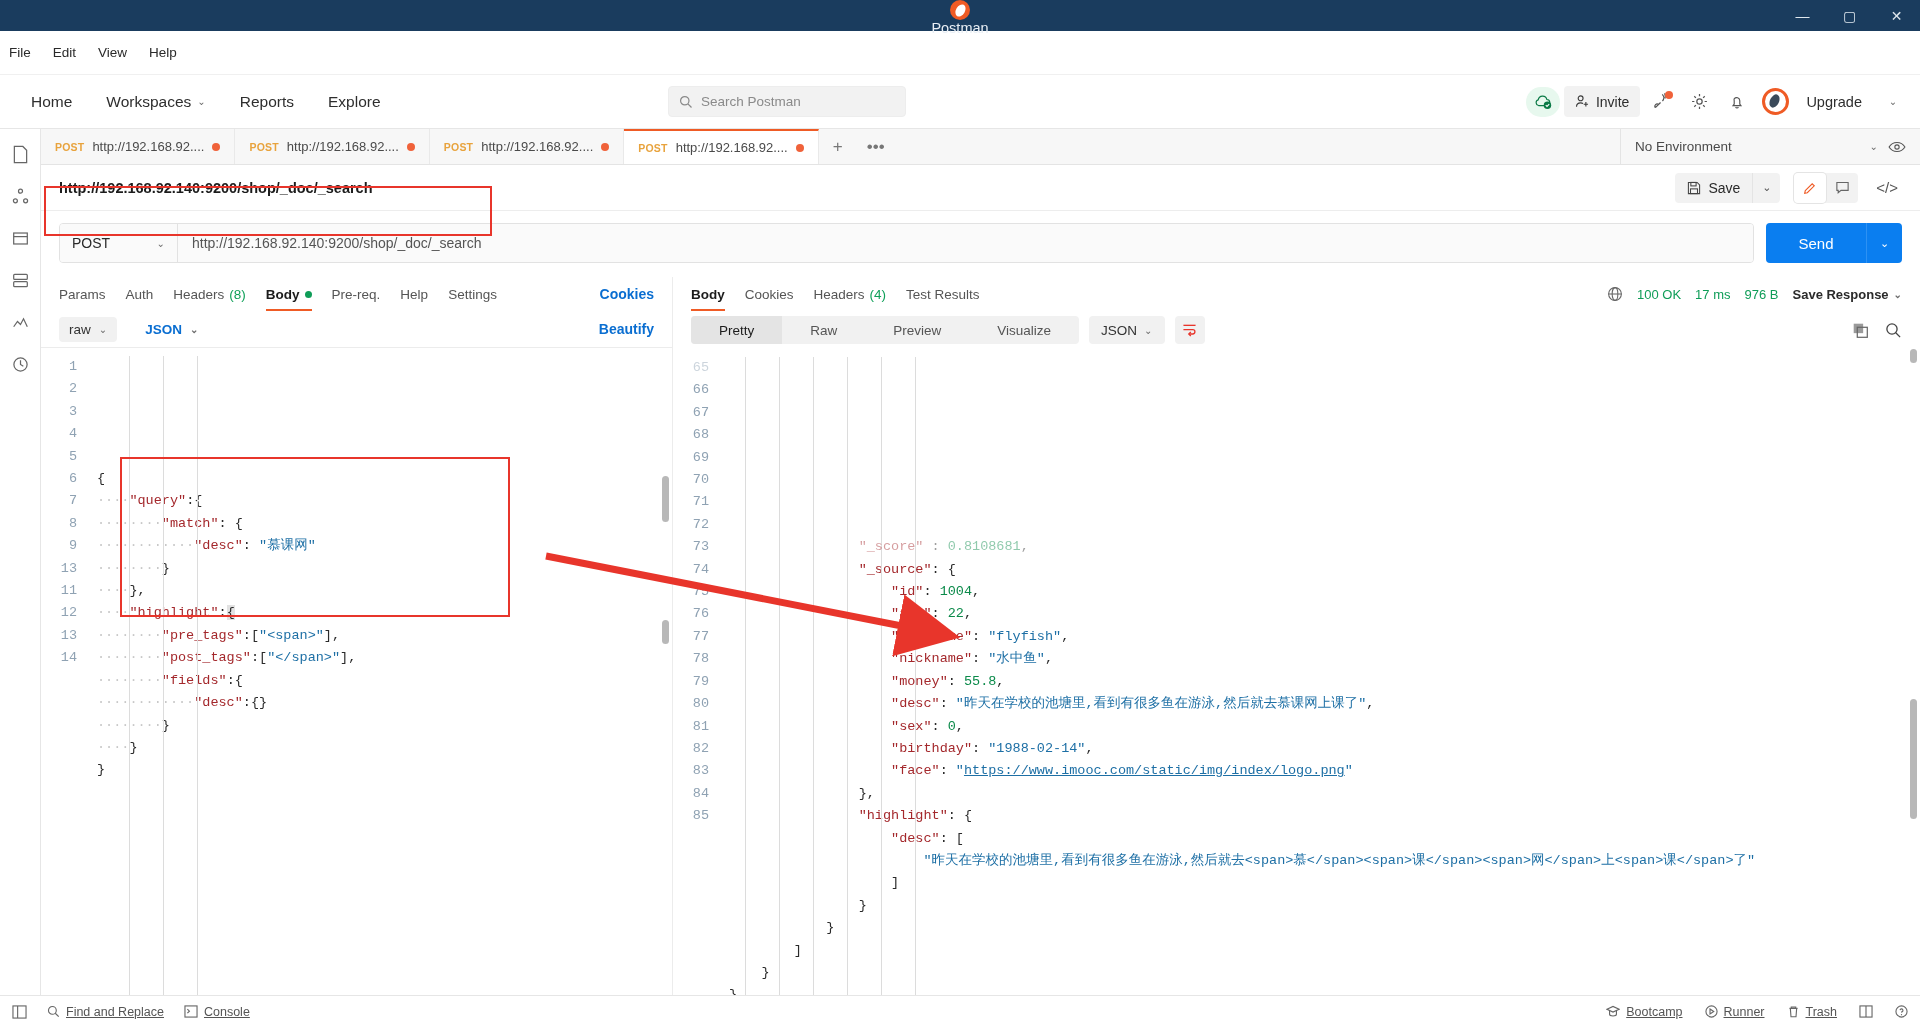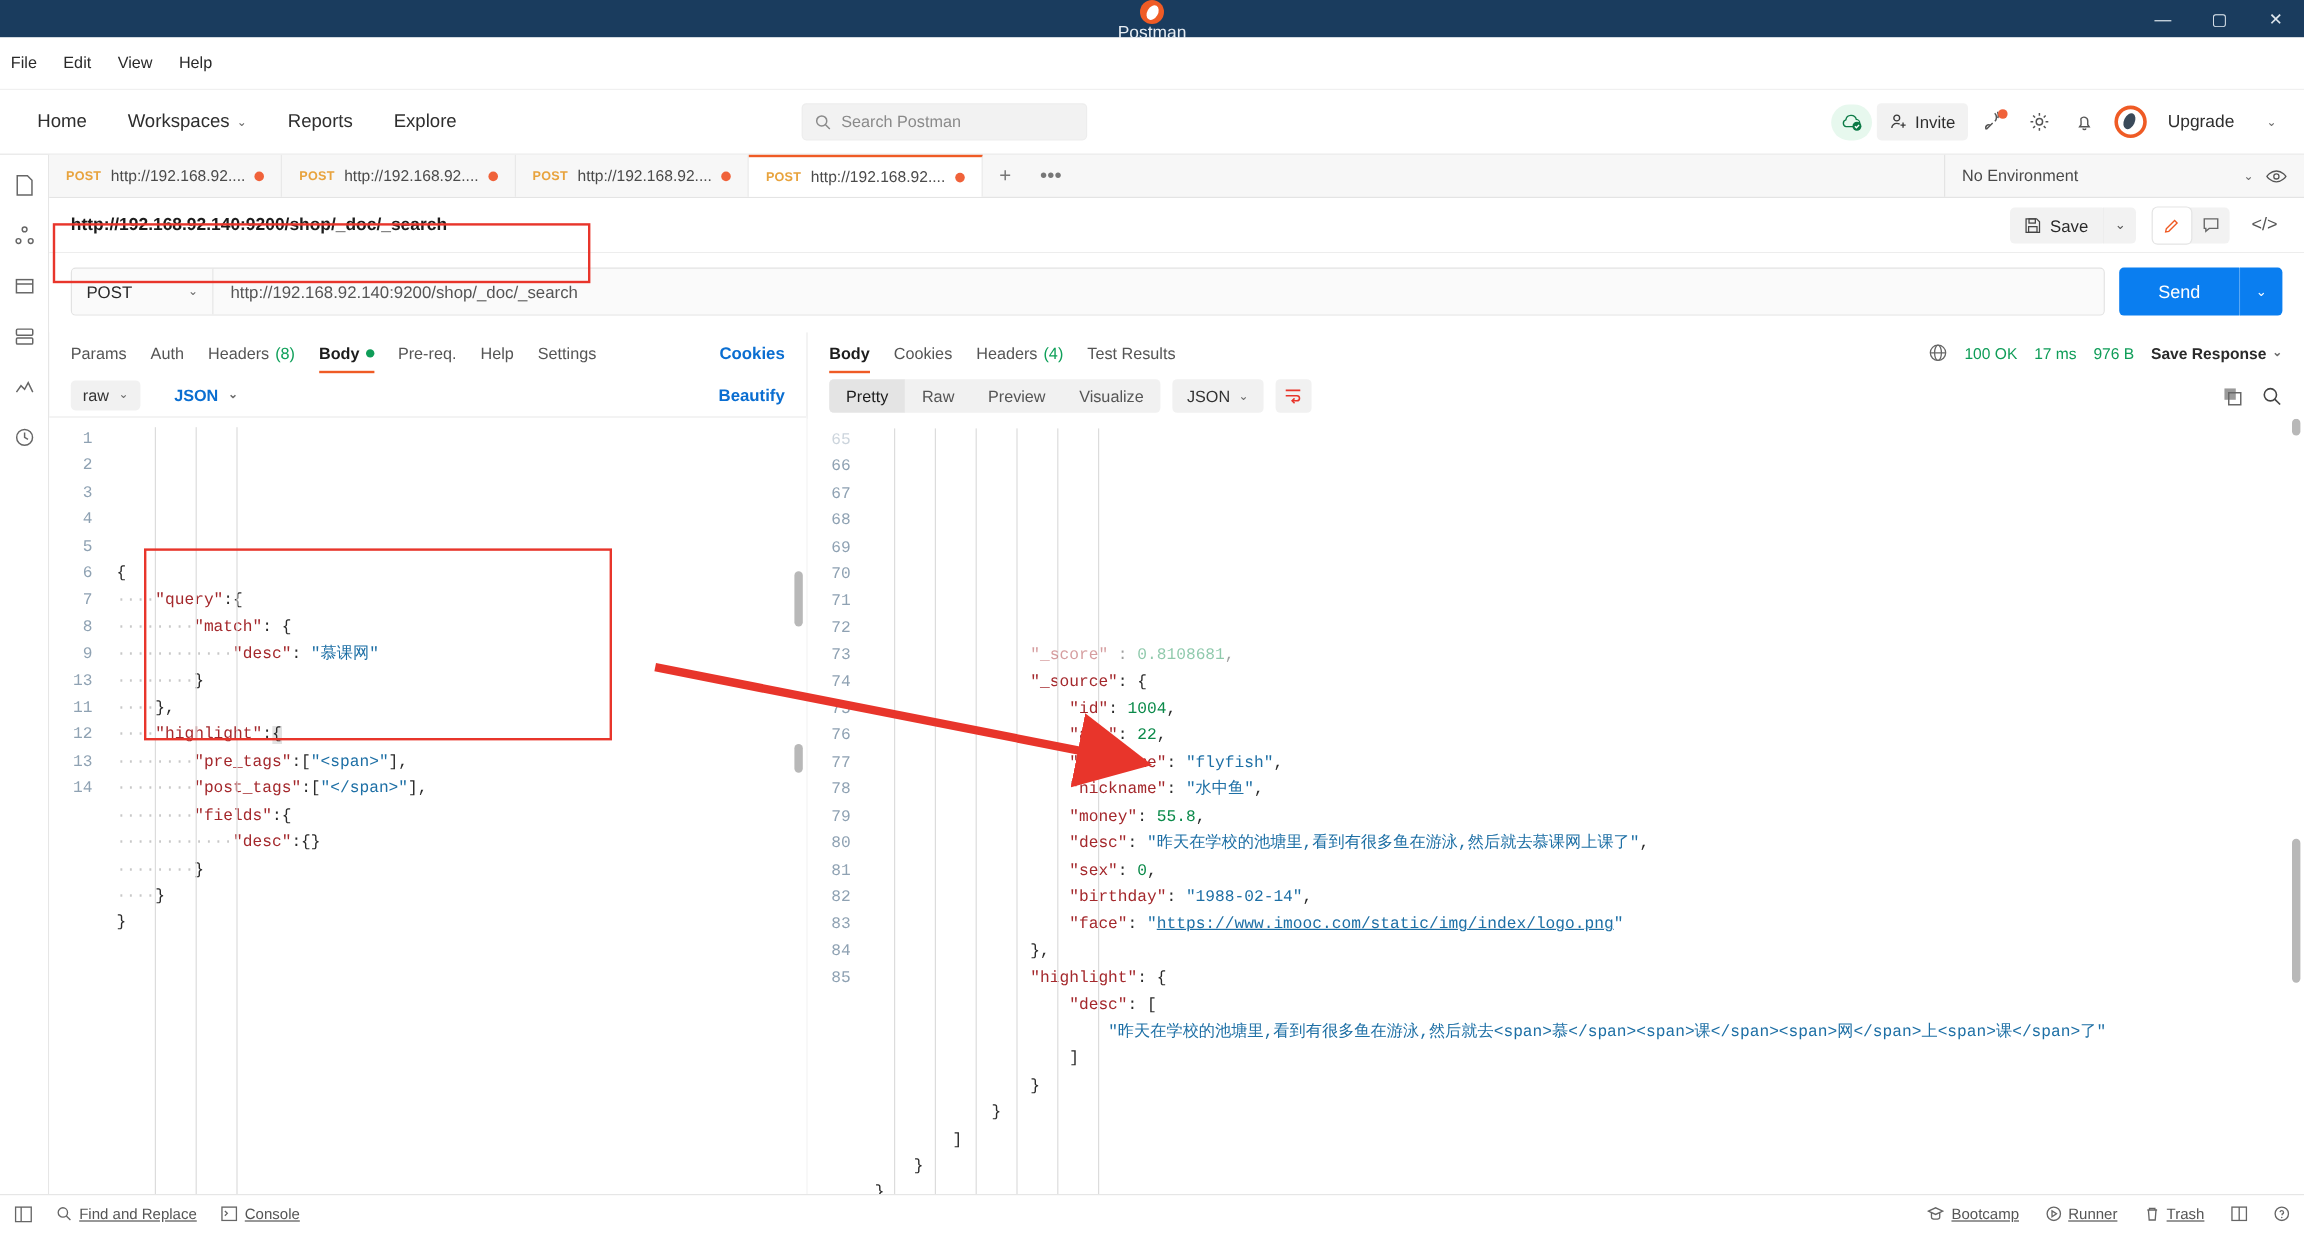--- a/index.html
+++ b/index.html
@@ -260,7 +260,7 @@
     display: flex; background: #f1f1f1; border-radius: 4px; overflow: hidden; height: 28px;
   }
   .seg > div {
-    padding: 0 14px; display: flex; align-items: center; font-size: 13.5px; color: #555;
+    padding: 0 28px; display: flex; align-items: center; font-size: 13.5px; color: #555;
   }
   .seg > div.on { background: #e4e4e4; color: #1c1c1c; }
   .seg-json {

